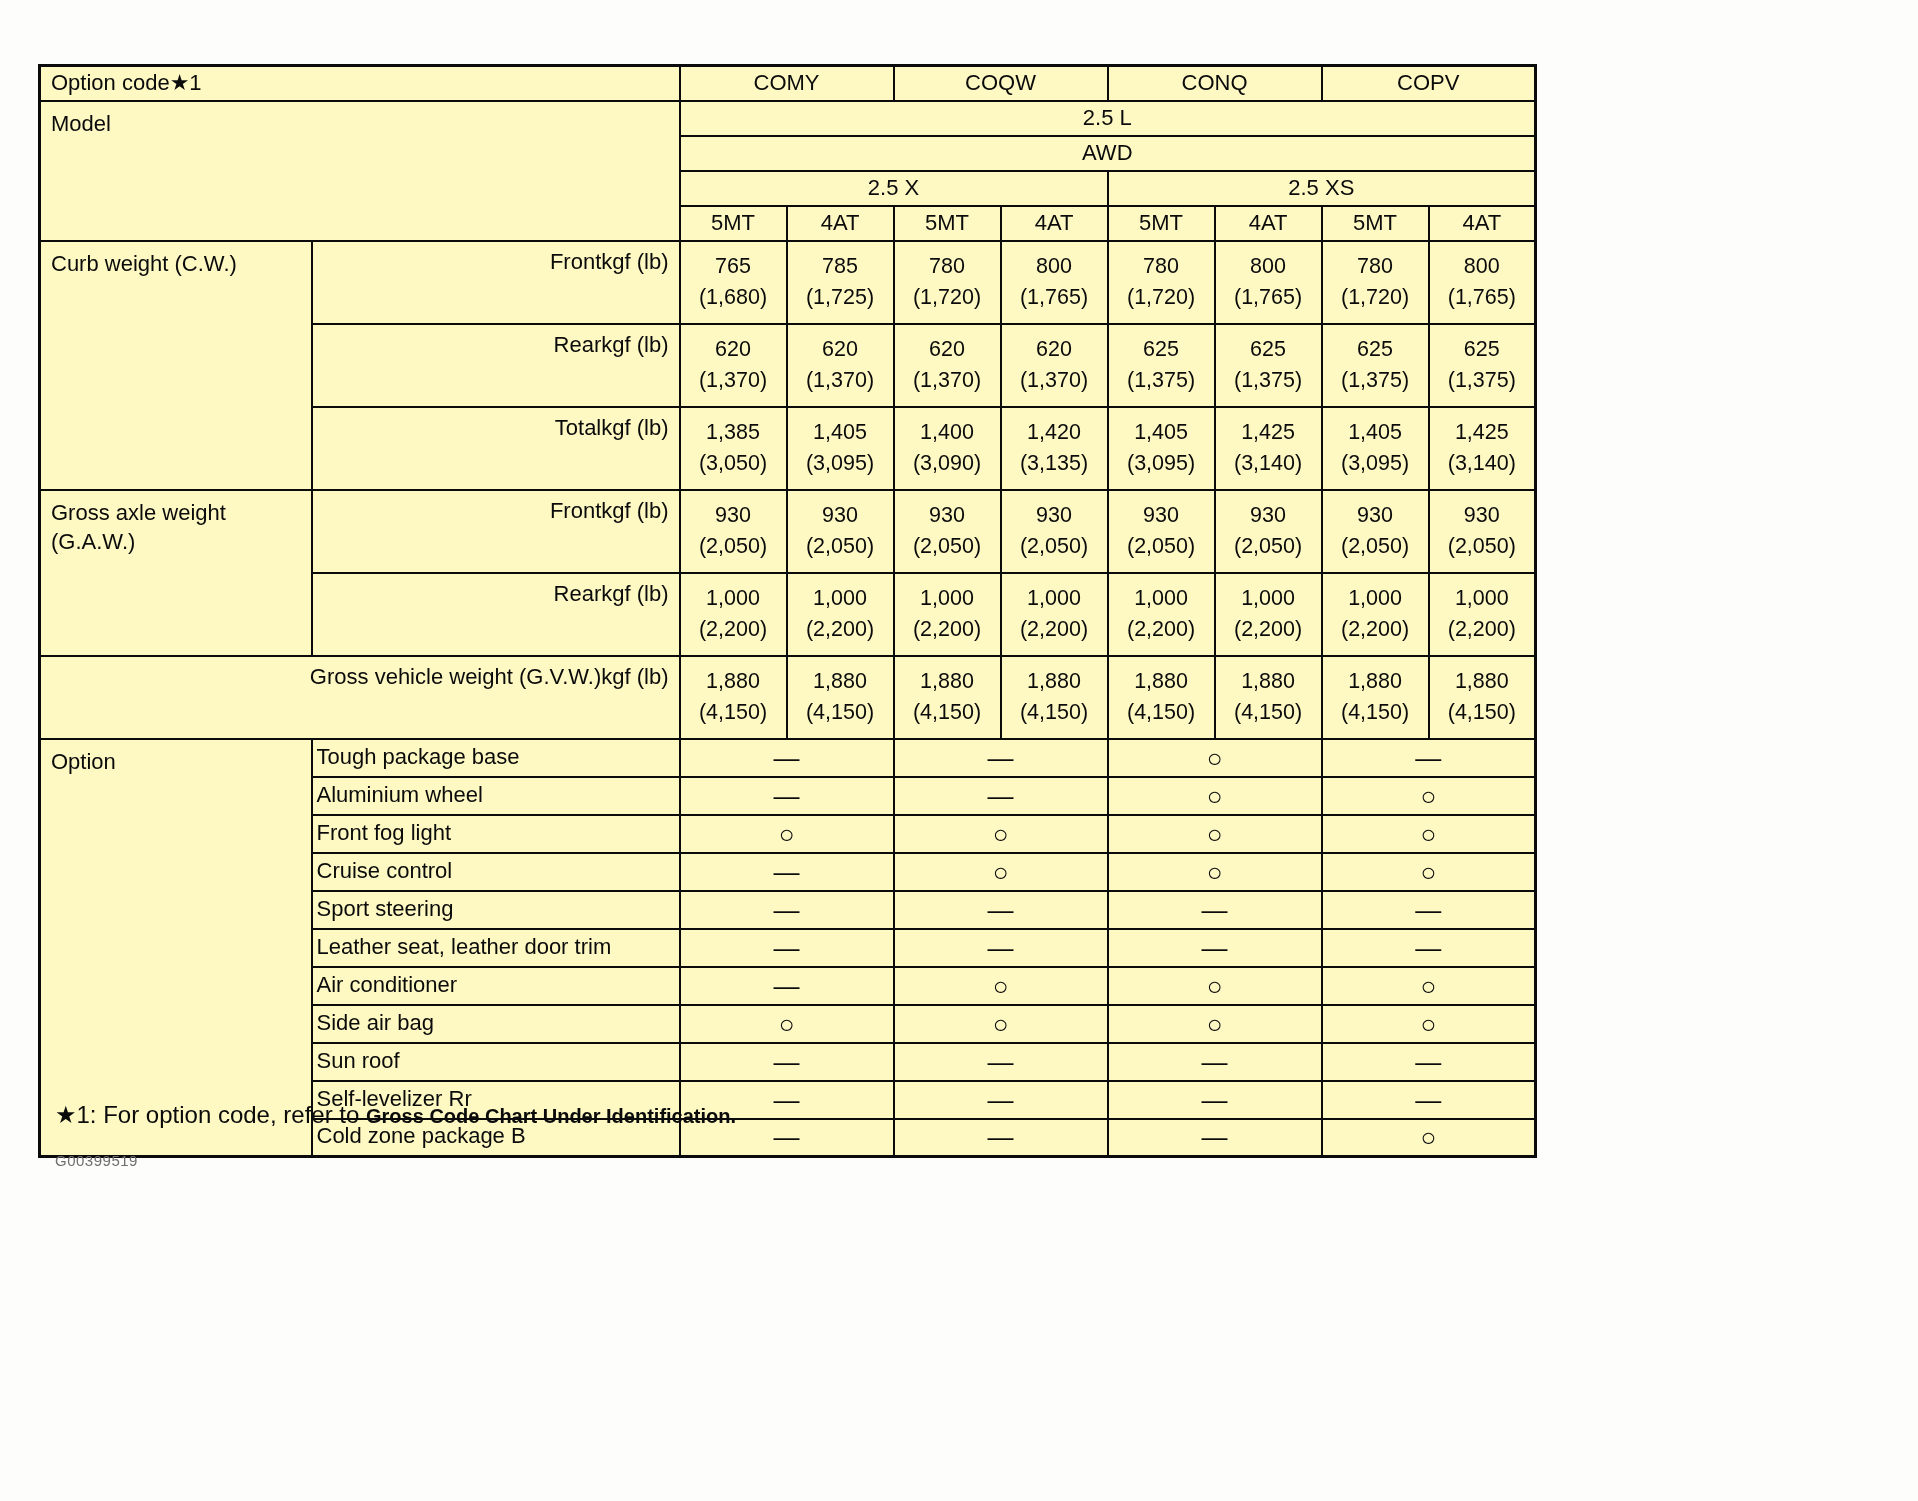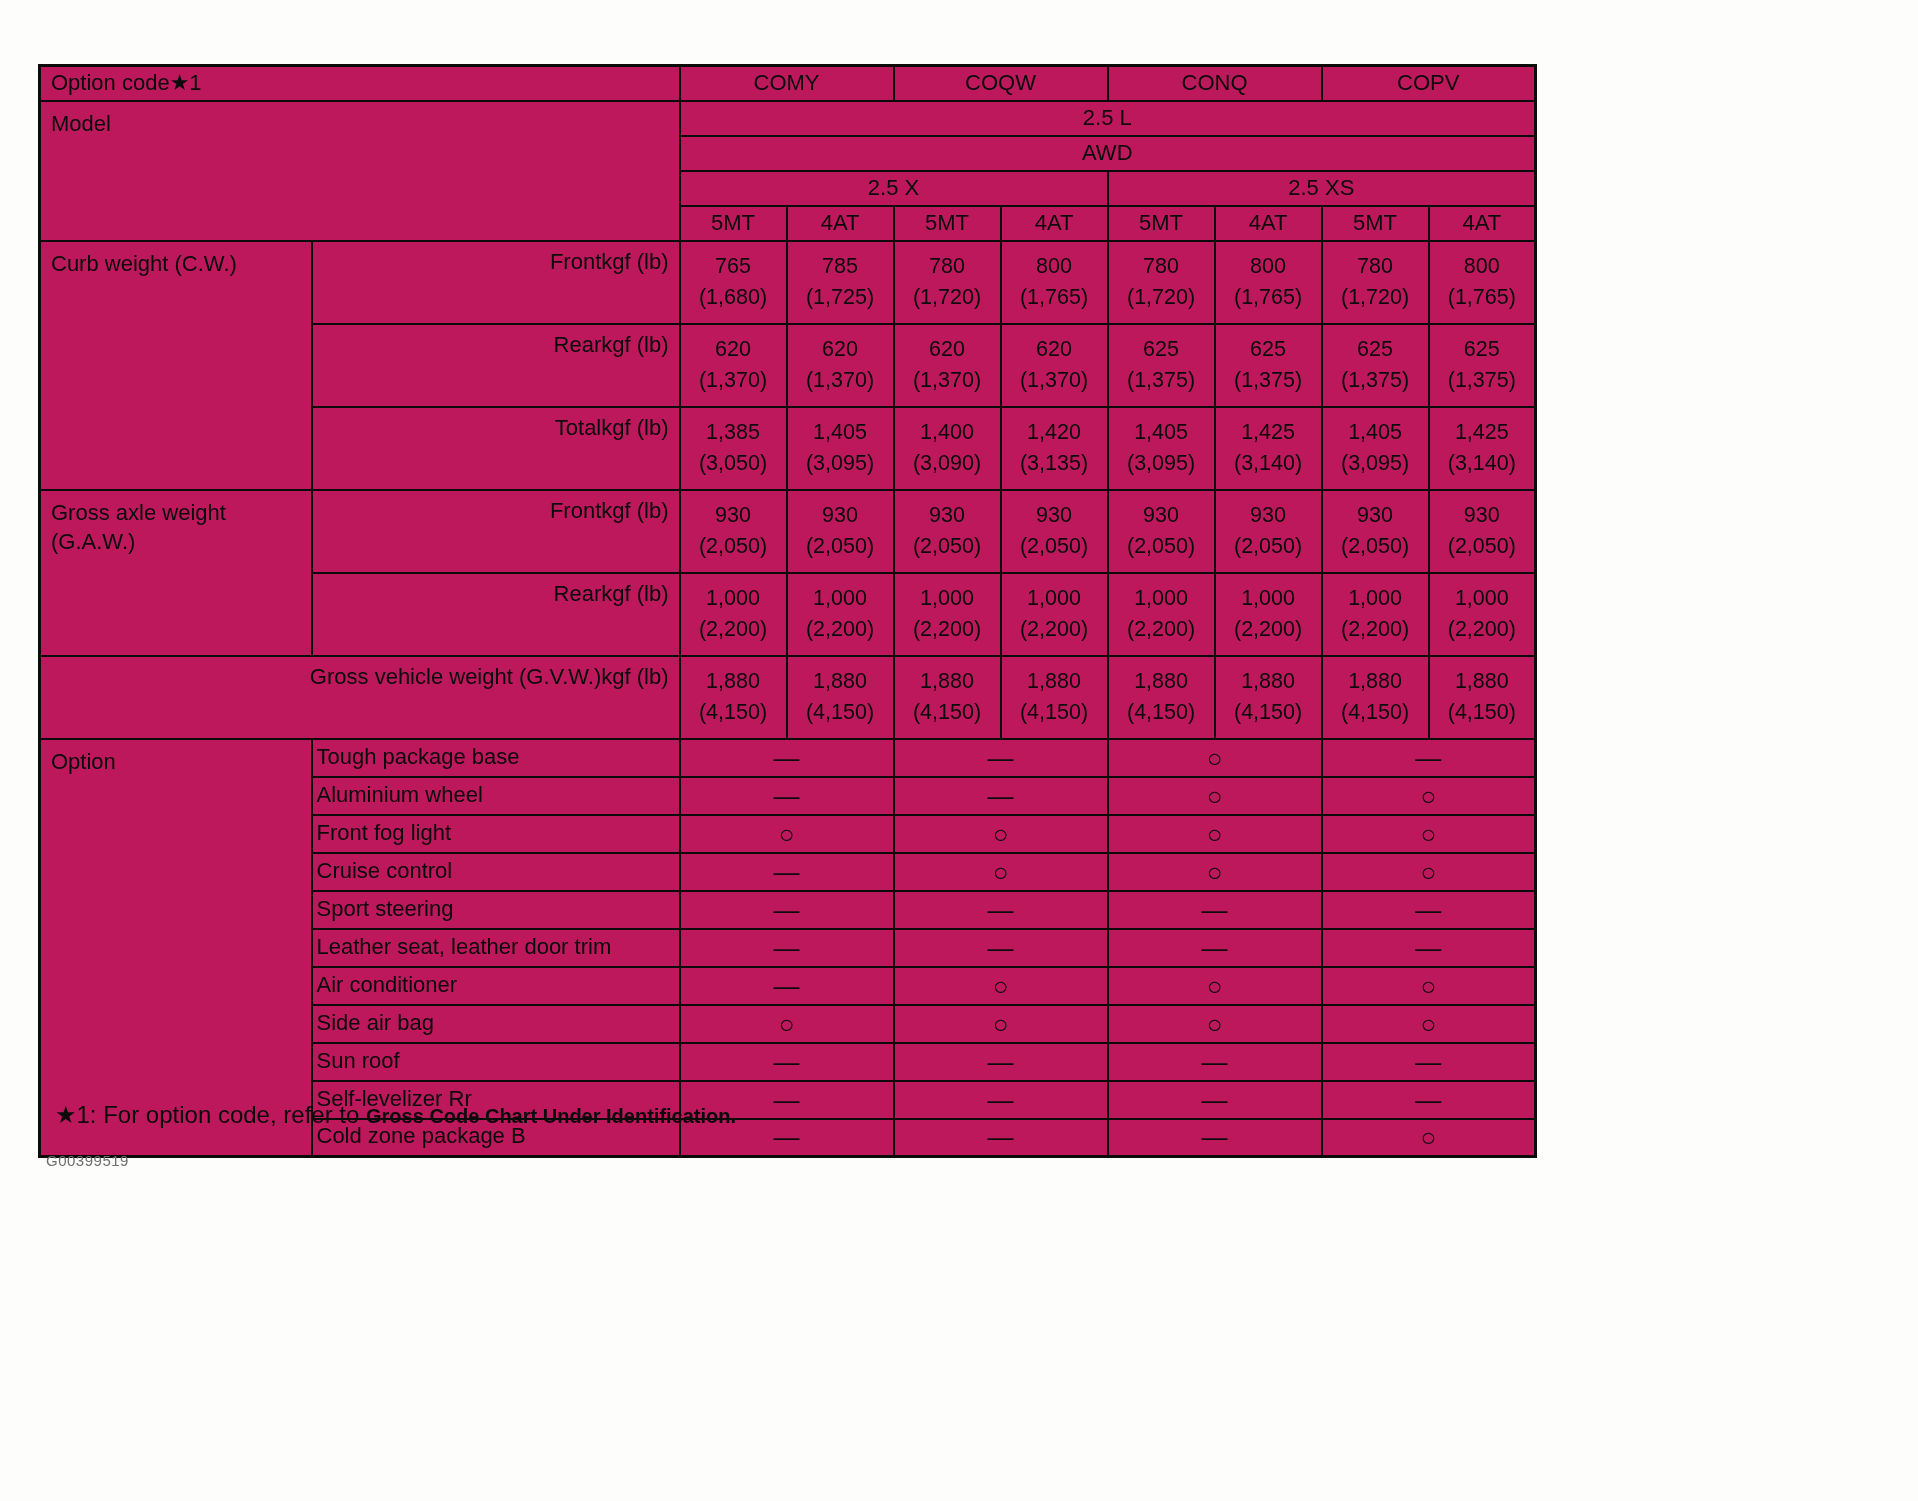--- a/index.html
+++ b/index.html
@@ -18,7 +18,7 @@
     border-collapse: collapse;
     table-layout: fixed;
     border: 3px solid #0b0b0b;
-    background: #be185d;
+    background: #fef9c3;
   }
   .spec-table td {
     border: 2px solid #0b0b0b;

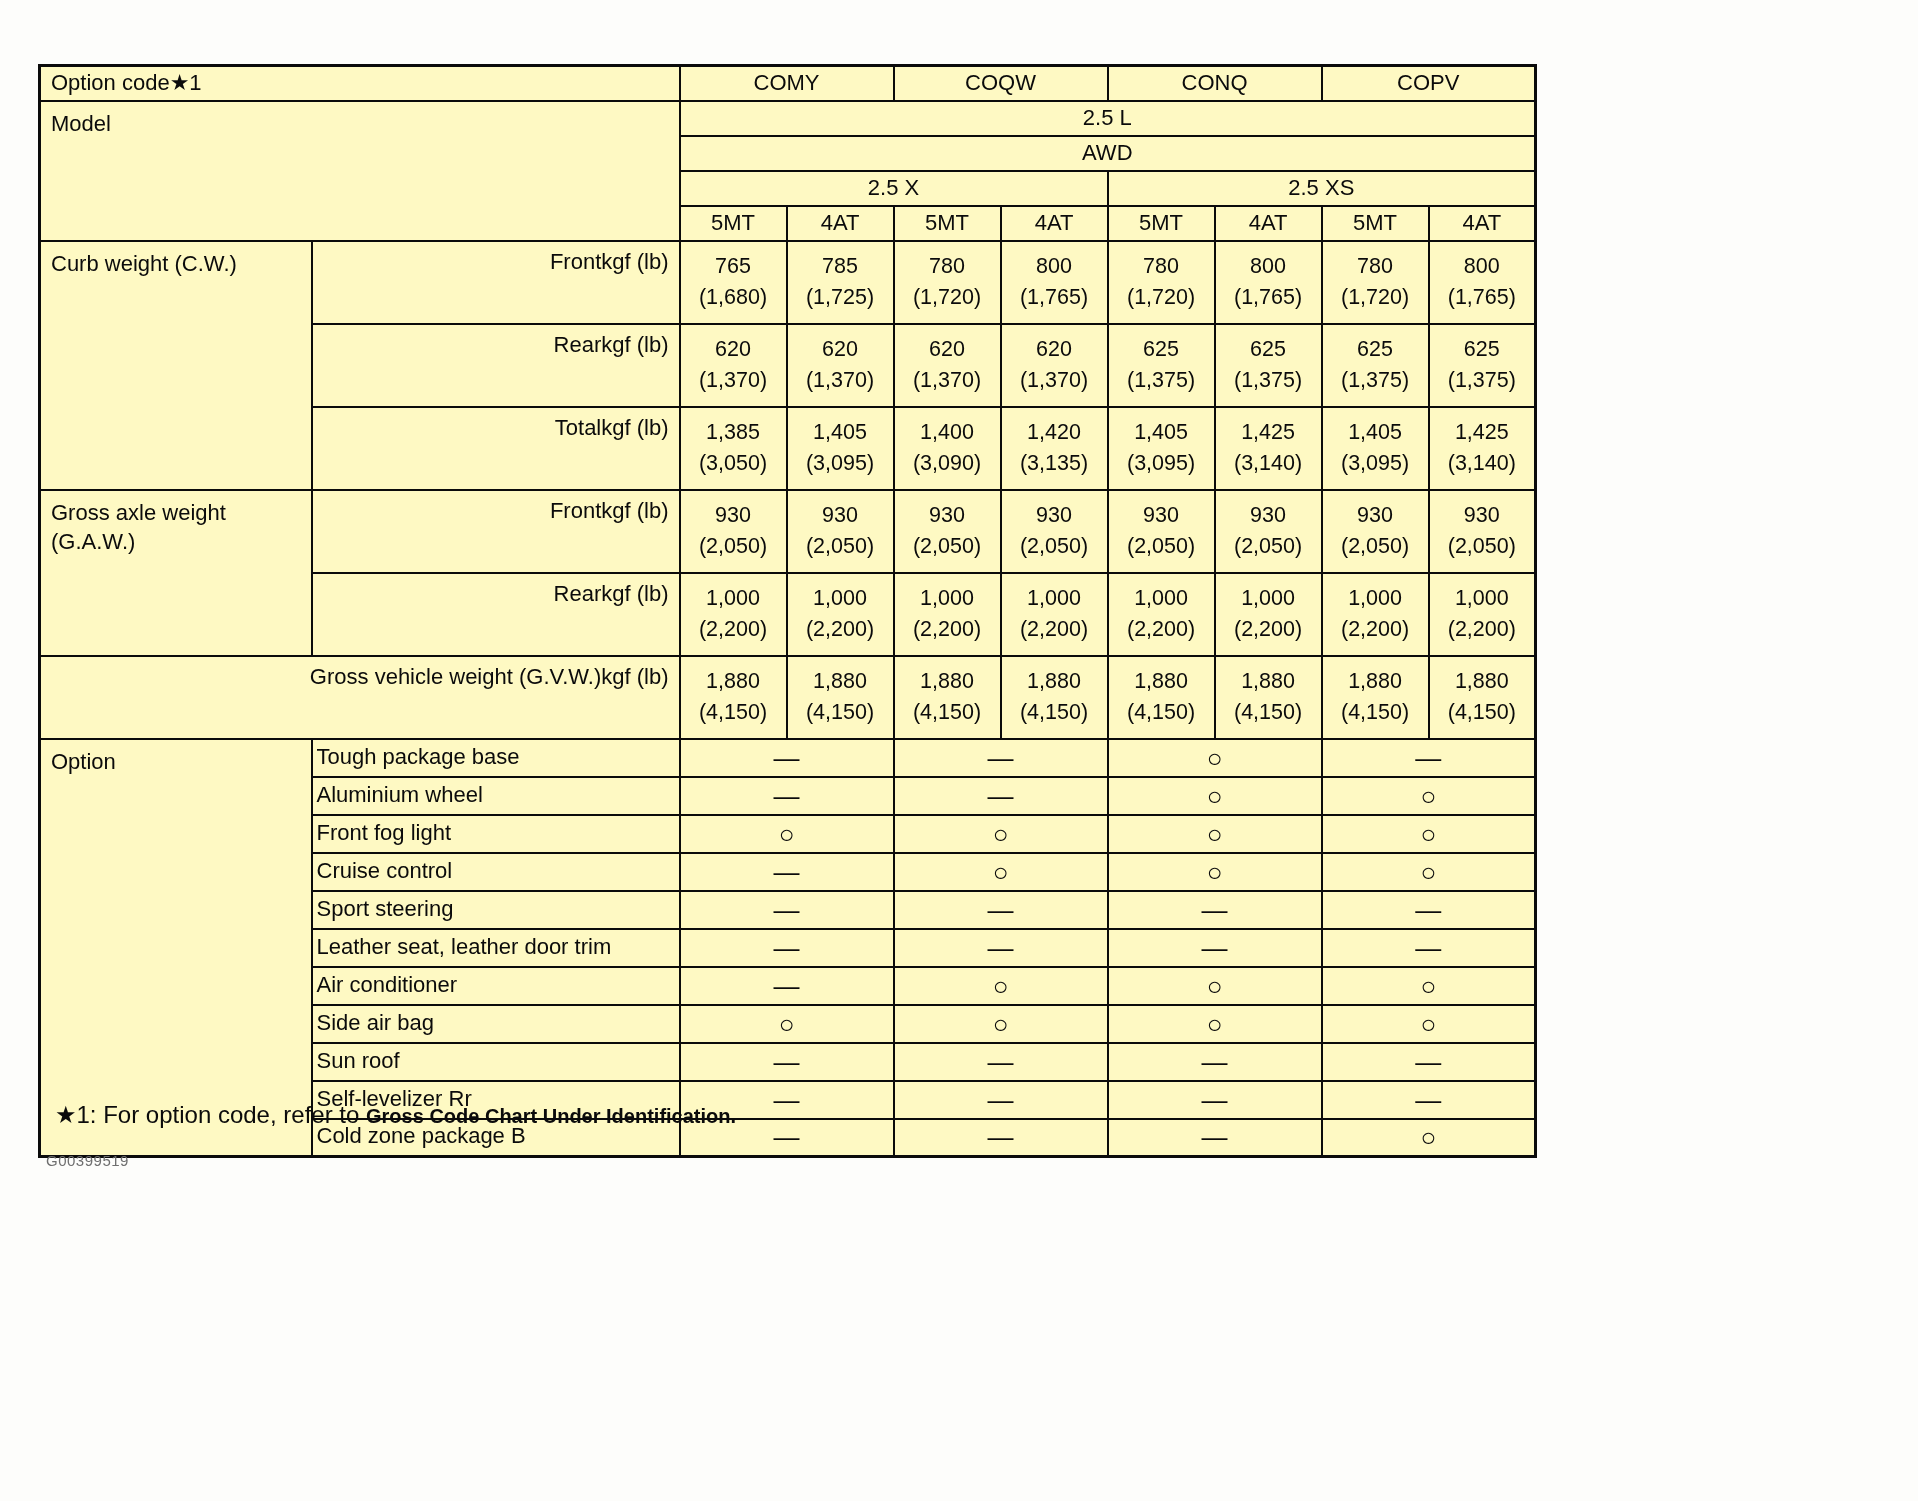--- a/index.html
+++ b/index.html
@@ -65,7 +65,7 @@
   .footnote .fn-bold { font-size: 20px; font-weight: bold; }
   .figure-id {
     position: absolute;
-    left: 46px;
+    left: 55px;
     top: 1152px;
     font-size: 15px;
     color: #6f6f6f;

